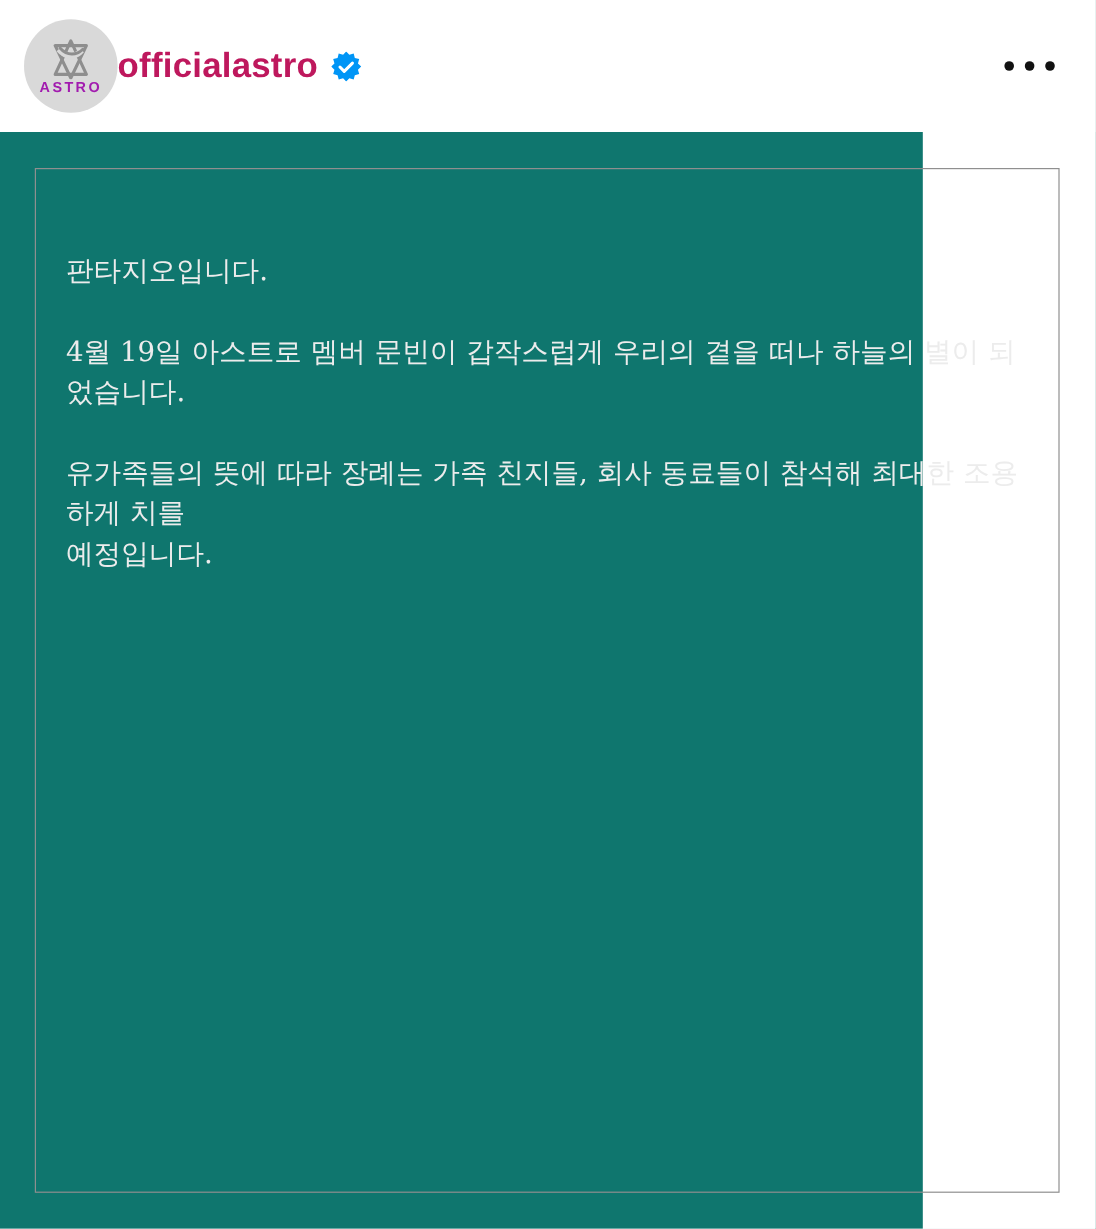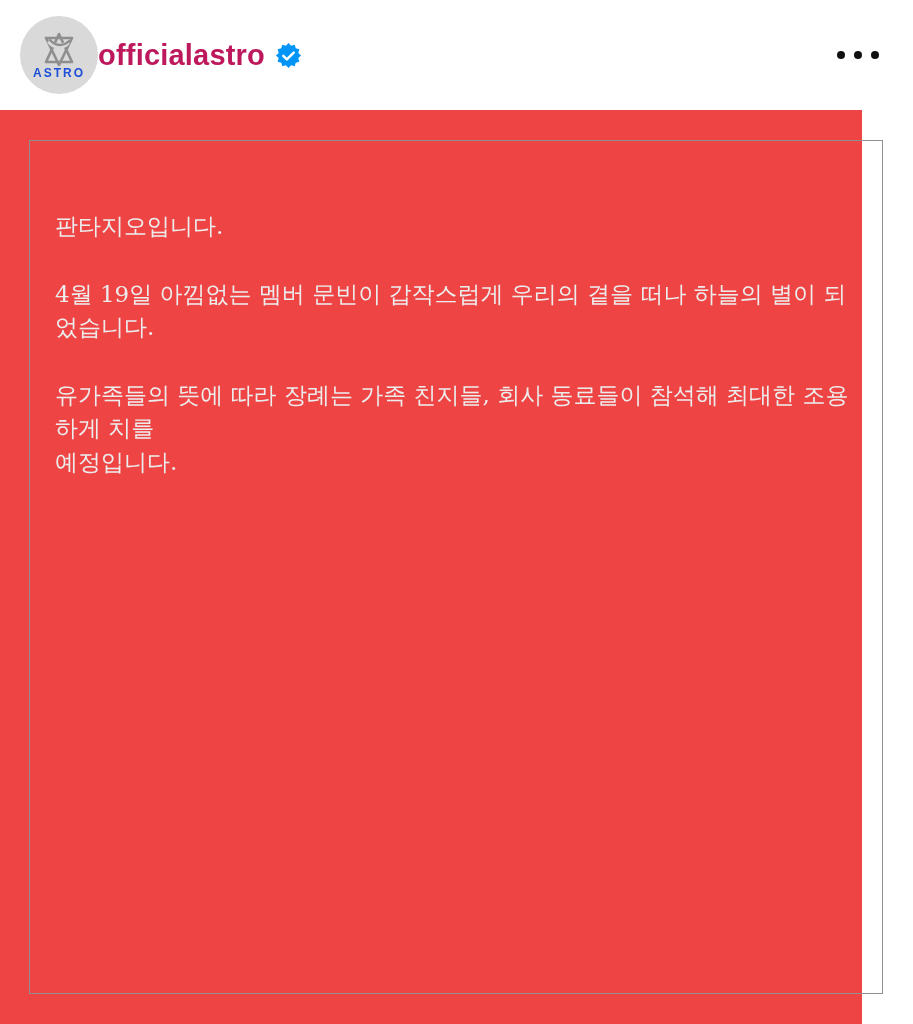--- a/index.html
+++ b/index.html
@@ -33,7 +33,7 @@
     font-size: 12px;
     font-weight: bold;
     letter-spacing: 2px;
-    color: #1d4ed8;
+    color: #a21caf;
     margin-top: 1px;
     line-height: 1;
   }

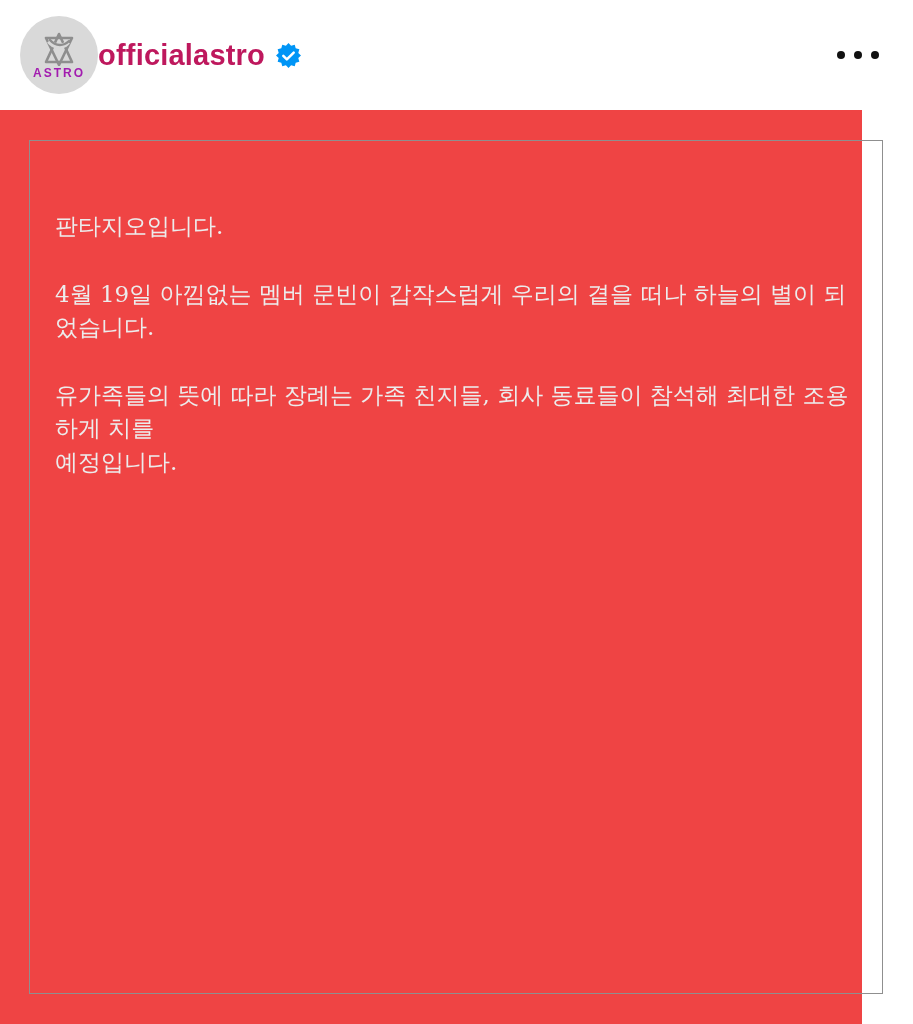--- a/index.html
+++ b/index.html
@@ -67,9 +67,9 @@
   
   .post-image {
     position: relative;
-    width: 862px;
+    width: 769px;
     height: 914px;
-    background: #ef4444;
+    background: #0f766e;
   }
   .statement-frame {
     position: absolute;

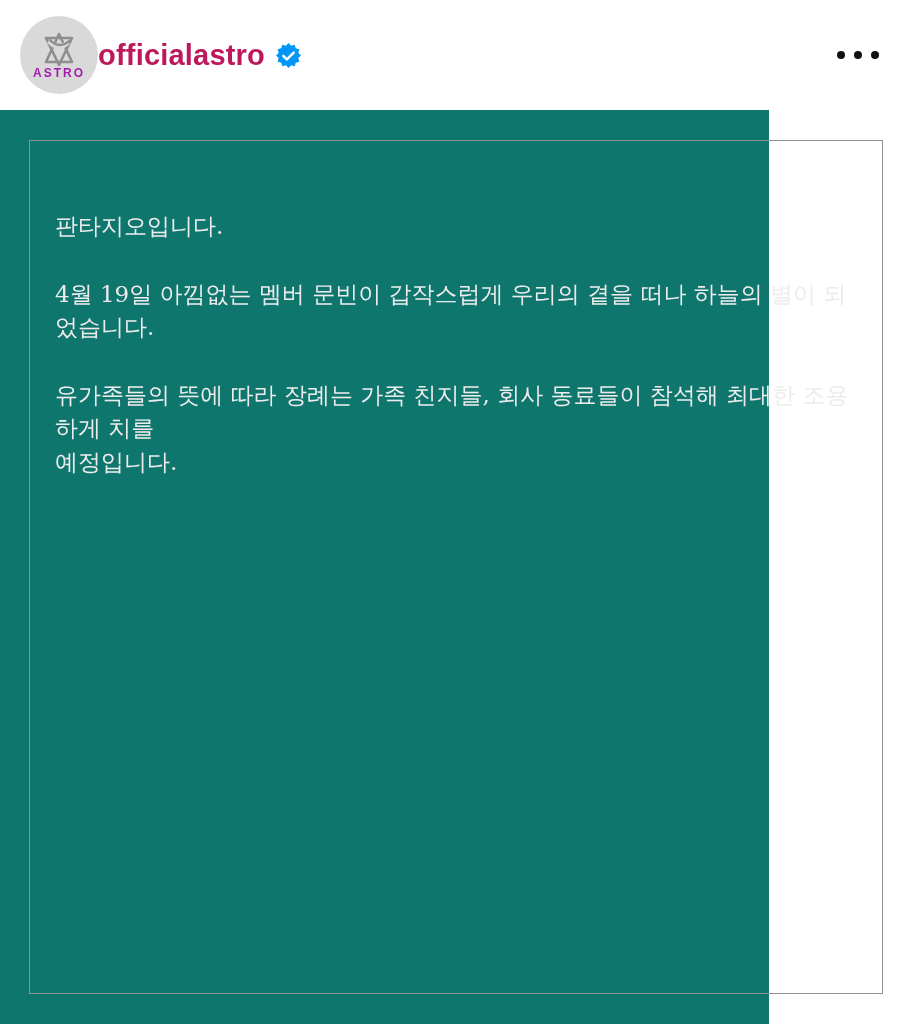--- a/index.html
+++ b/index.html
@@ -130,7 +130,7 @@
   <div class="statement-frame"></div>
   <div class="statement-text">
     <p>판타지오입니다.</p>
-    <p>4월 19일 아낌없는 멤버 문빈이 갑작스럽게 우리의 곁을 떠나 하늘의 별이 되었습니다.</p>
+    <p>4월 19일 아스트로 멤버 문빈이 갑작스럽게 우리의 곁을 떠나 하늘의 별이 되었습니다.</p>
     <p>유가족들의 뜻에 따라 장례는 가족 친지들, 회사 동료들이 참석해 최대한 조용하게 치를
 예정입니다.</p>
 

